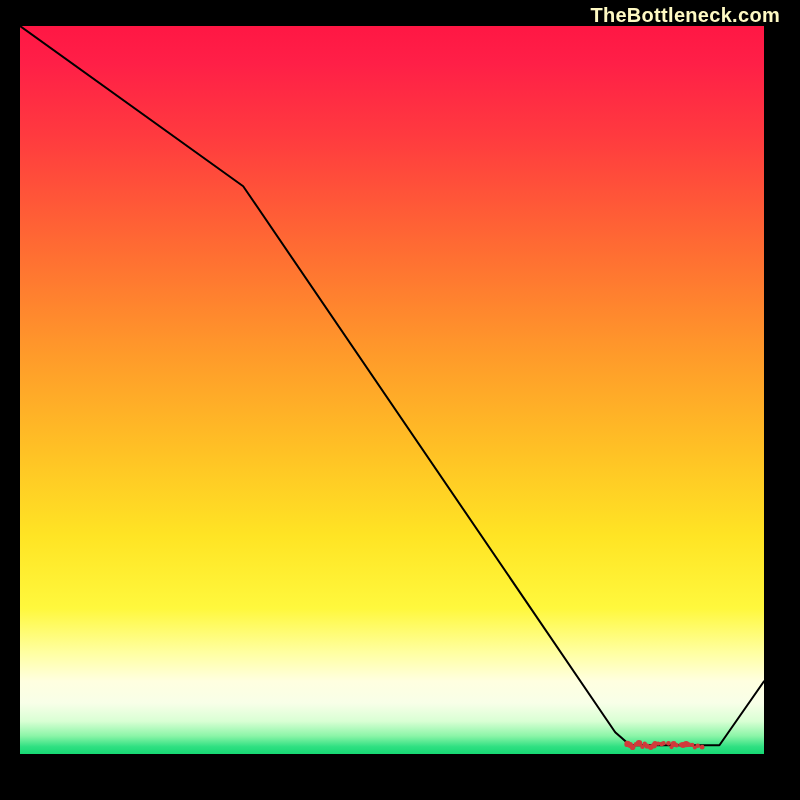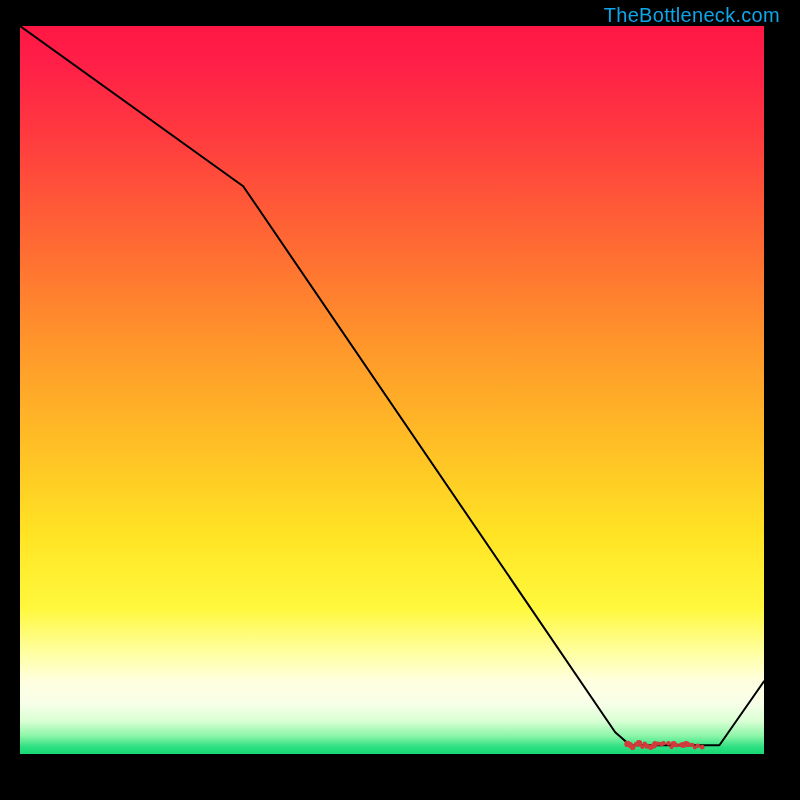--- a/index.html
+++ b/index.html
@@ -29,9 +29,9 @@
     position: absolute;
     top: 4px;
     right: 20px;
-    color: #0ea5e9;
+    color: #fef9c3;
     font-size: 20px;
-    font-weight: 400;
+    font-weight: 700;
     letter-spacing: 0.3px;
     user-select: none;
   }

